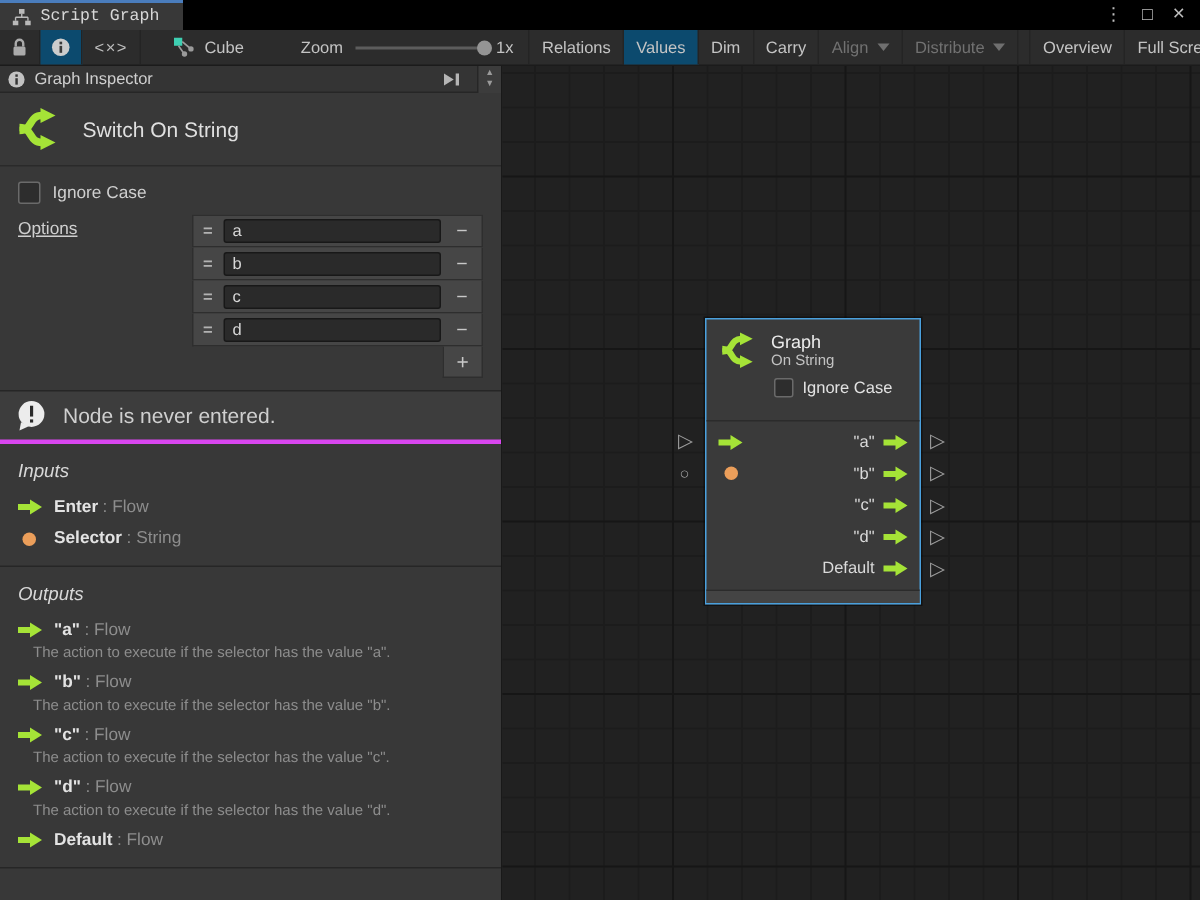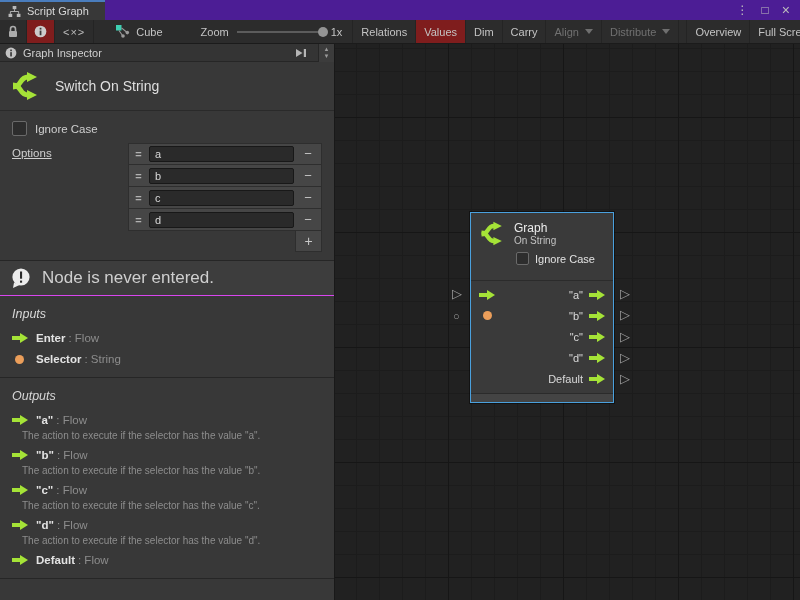--- a/index.html
+++ b/index.html
@@ -17,7 +17,7 @@
   .window{width:800px;height:600px;display:flex;flex-direction:column;}
 
   
-  .titlebar{height:20px;background:#4c1d95;display:flex;align-items:stretch;justify-content:space-between;flex:0 0 auto;}
+  .titlebar{height:20px;background:#000000;display:flex;align-items:stretch;justify-content:space-between;flex:0 0 auto;font-family:Liberation Mono, monospace;}
   .tab{display:flex;align-items:center;gap:6px;padding:0 16px 0 8px;background:#383838;border-top:2px solid #4a7dbd;font-size:11px;color:#d8d8d8;}
   .tb-win-controls{display:flex;align-items:center;gap:13px;padding-right:10px;color:#bdbdbd;font-size:12px;}
   .tb-win-controls span{cursor:default;line-height:1;}

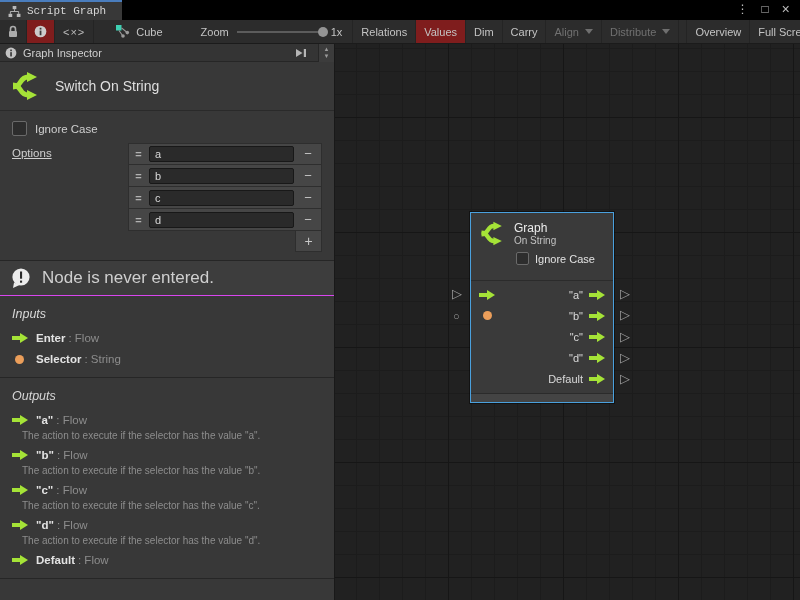--- a/index.html
+++ b/index.html
@@ -26,7 +26,7 @@
   .toolbar{height:24px;background:#2c2c2c;border-bottom:1px solid #1b1b1b;display:flex;align-items:stretch;font-size:11px;color:#c4c4c4;flex:0 0 auto;}
   .tb-btn{display:flex;align-items:center;justify-content:center;padding:0 8px;border-right:1px solid #242424;white-space:nowrap;}
   .tb-btn.icon-btn{padding:0 7px;}
-  .tb-btn.active{background:#7f1d1d;}
+  .tb-btn.active{background:#0c4a6e;}
   .tb-btn.disabled{color:#717171;}
   .tb-sep{width:1px;background:#242424;}
   .tb-group{display:flex;align-items:center;gap:6px;padding:0 10px;}

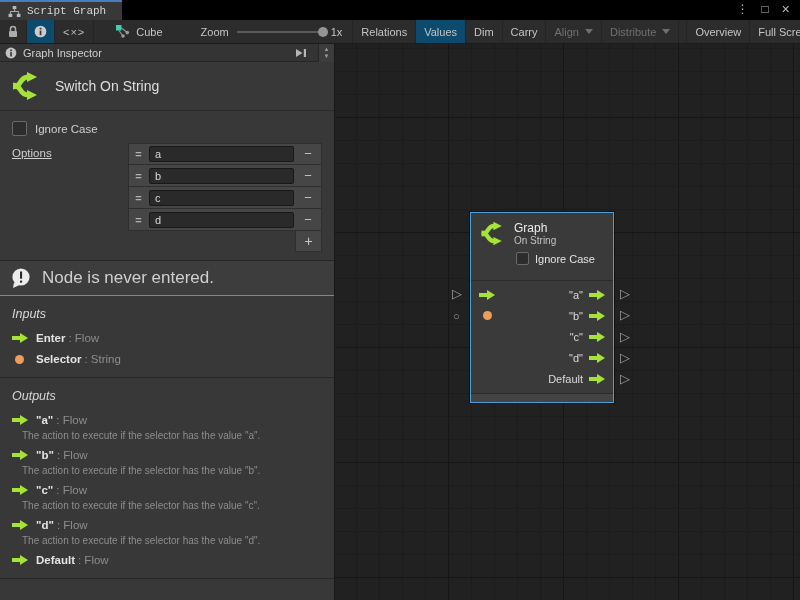--- a/index.html
+++ b/index.html
@@ -63,7 +63,7 @@
   .opt-footer{display:flex;justify-content:flex-end;}
   .opt-add{width:27px;height:21px;background:#464646;border:1px solid #2e2e2e;border-top-width:0;color:#c8c8c8;display:flex;align-items:center;justify-content:center;font-size:14px;}
 
-  .warning{flex:0 0 auto;background:#3d3d3d;border-top:1px solid #262626;border-bottom:1px solid #d946ef;display:flex;align-items:center;gap:10px;padding:2px 10px;height:36px;font-size:17px;color:#cfcfcf;}
+  .warning{flex:0 0 auto;background:#3d3d3d;border-top:1px solid #262626;border-bottom:3px solid #d946ef;display:flex;align-items:center;gap:10px;padding:2px 10px;height:36px;font-size:14px;color:#cfcfcf;}
 
   .section{flex:0 0 auto;padding:11px 12px 10px;border-bottom:1px solid #262626;}
   .section-heading{font-size:12.5px;color:#d8d8d8;margin-bottom:11px;font-style:italic;}

